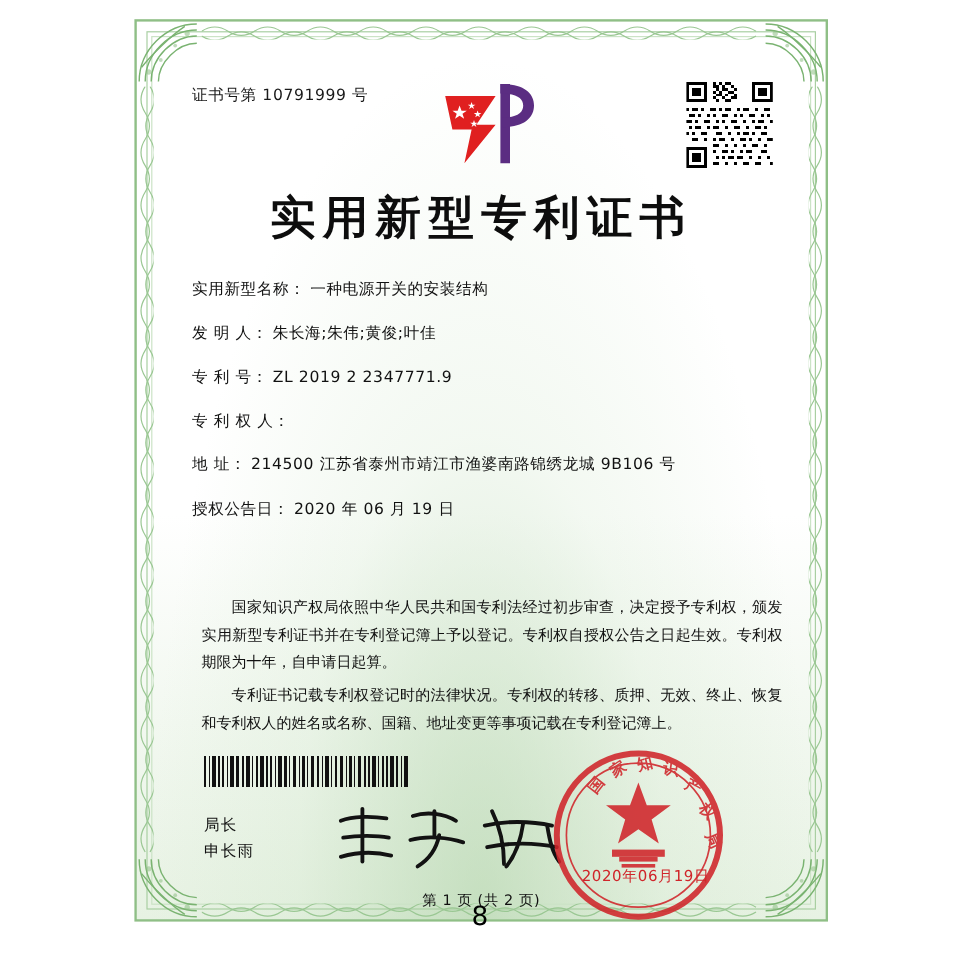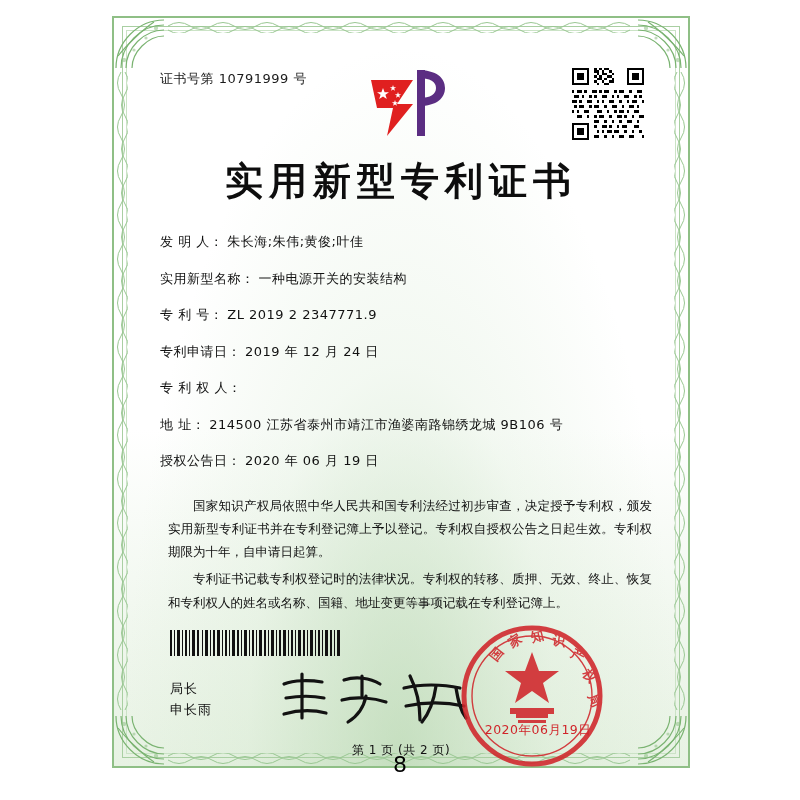--- a/index.html
+++ b/index.html
@@ -508,12 +508,12 @@
 
     <div class="fields">
       <div class="frow">
+        <span class="flabel">实用新型名称：</span>
+        <span class="fvalue">一种电源开关的安装结构</span>
+      </div>
+      <div class="frow">
         <span class="flabel">发 明 人：</span>
         <span class="fvalue">朱长海;朱伟;黄俊;叶佳</span>
-      </div>
-      <div class="frow">
-        <span class="flabel">实用新型名称：</span>
-        <span class="fvalue">一种电源开关的安装结构</span>
       </div>
       <div class="frow">
         <span class="flabel">专 利 号：</span>

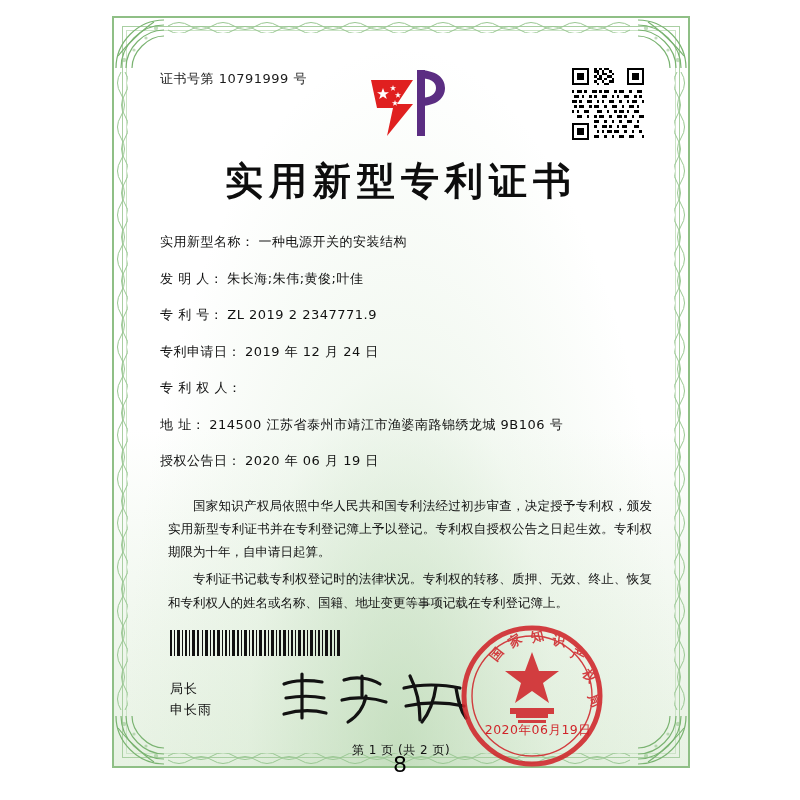--- a/index.html
+++ b/index.html
@@ -520,10 +520,6 @@
         <span class="fvalue">ZL 2019 2 2347771.9</span>
       </div>
       <div class="frow">
-        <span class="flabel">专利申请日：</span>
-        <span class="fvalue">2019 年 12 月 24 日</span>
-      </div>
-      <div class="frow">
         <span class="flabel">专 利 权 人：</span>
       </div>
       <div class="frow">

